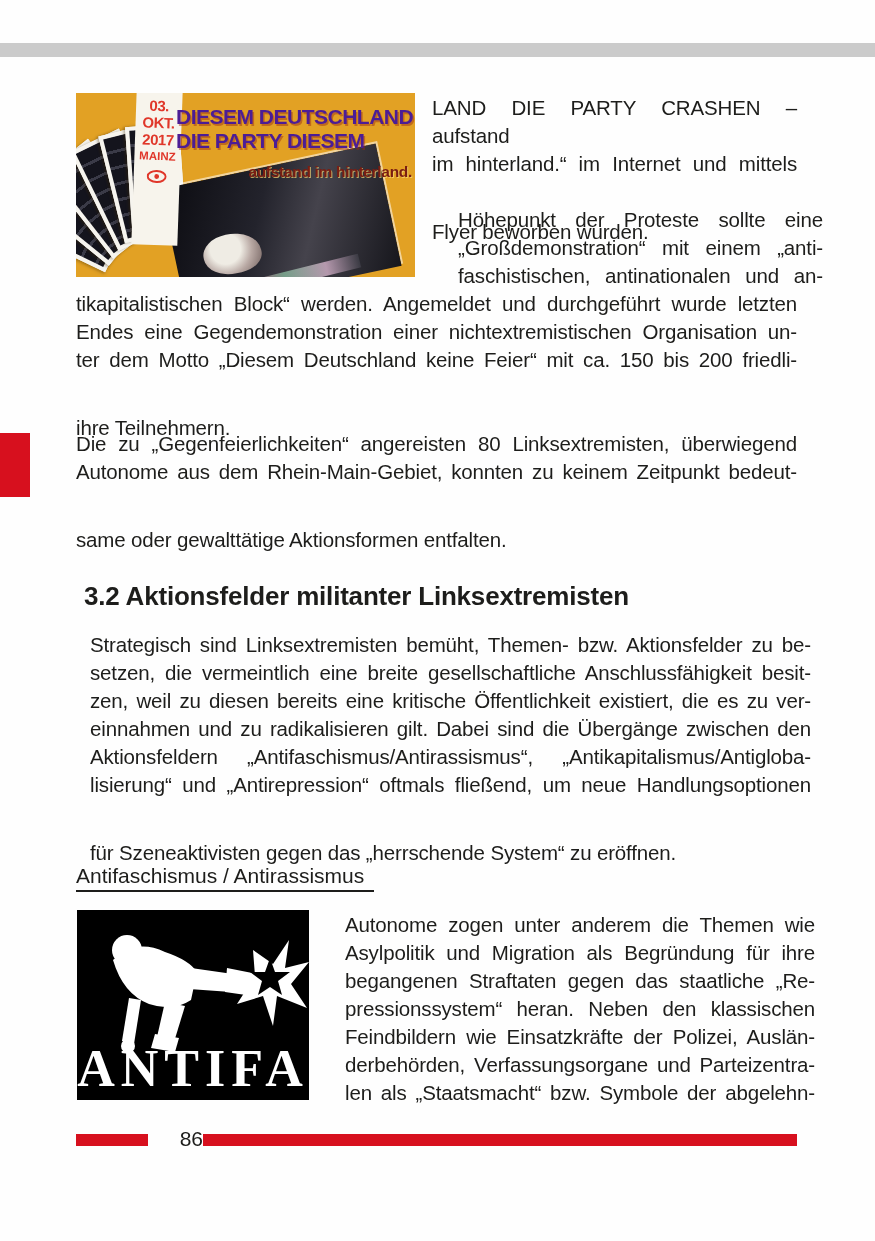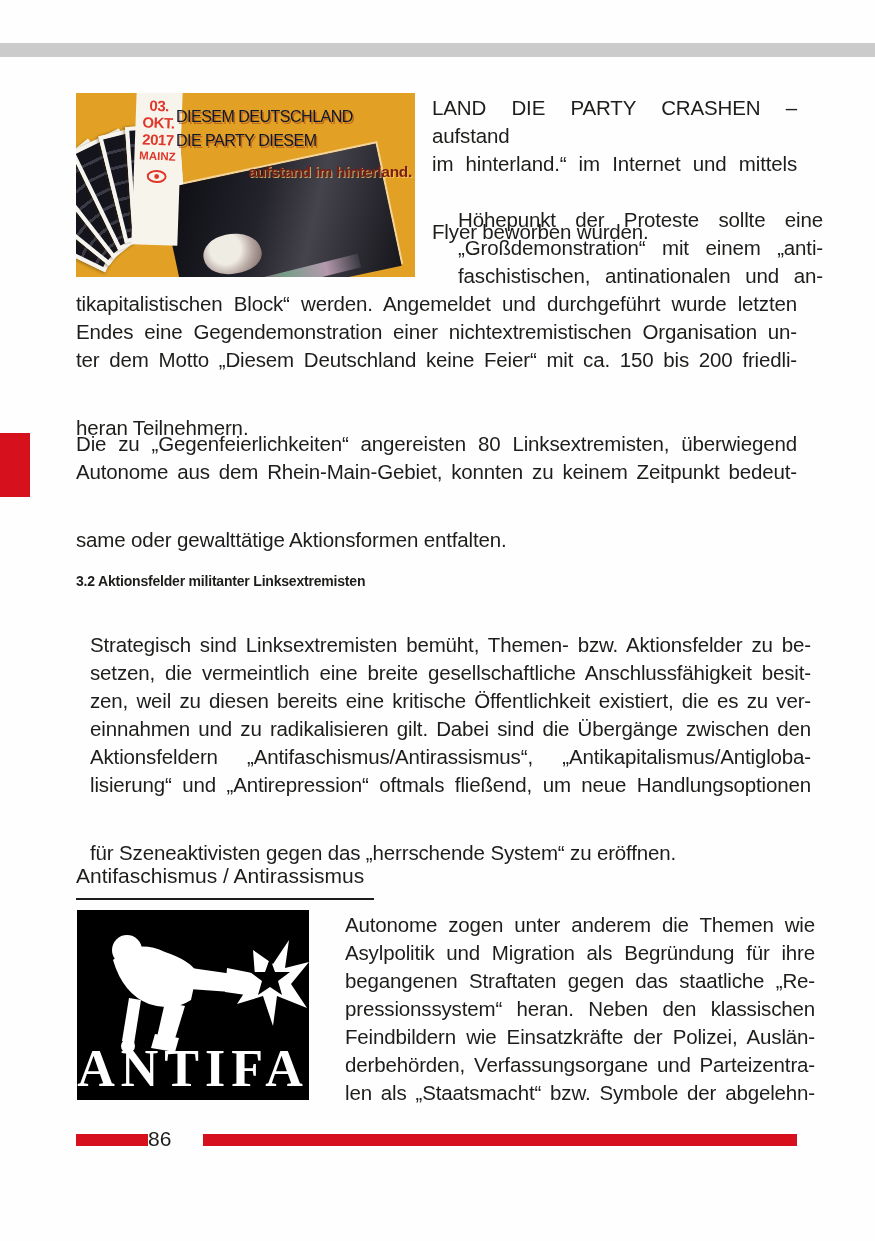--- a/index.html
+++ b/index.html
@@ -60,7 +60,7 @@
   .flyer-strip .strip-city{font-size:11.5px;letter-spacing:0;}
   .strip-eye{margin-top:4px;}
   .flyer-headline{position:absolute;left:100px;top:12px;width:239px;
-     font-size:16px;line-height:24px;font-weight:400;color:#0f172a;letter-spacing:-0.5px;
+     font-size:21px;line-height:24px;font-weight:700;color:#4c1d95;letter-spacing:-0.5px;
      text-shadow:1.5px 1.5px 0 rgba(150,40,20,0.45);white-space:nowrap;}
   .flyer-subline{position:absolute;right:3px;top:70px;width:260px;text-align:right;
      font-size:15.5px;font-weight:800;color:#7a1d12;letter-spacing:-0.3px;

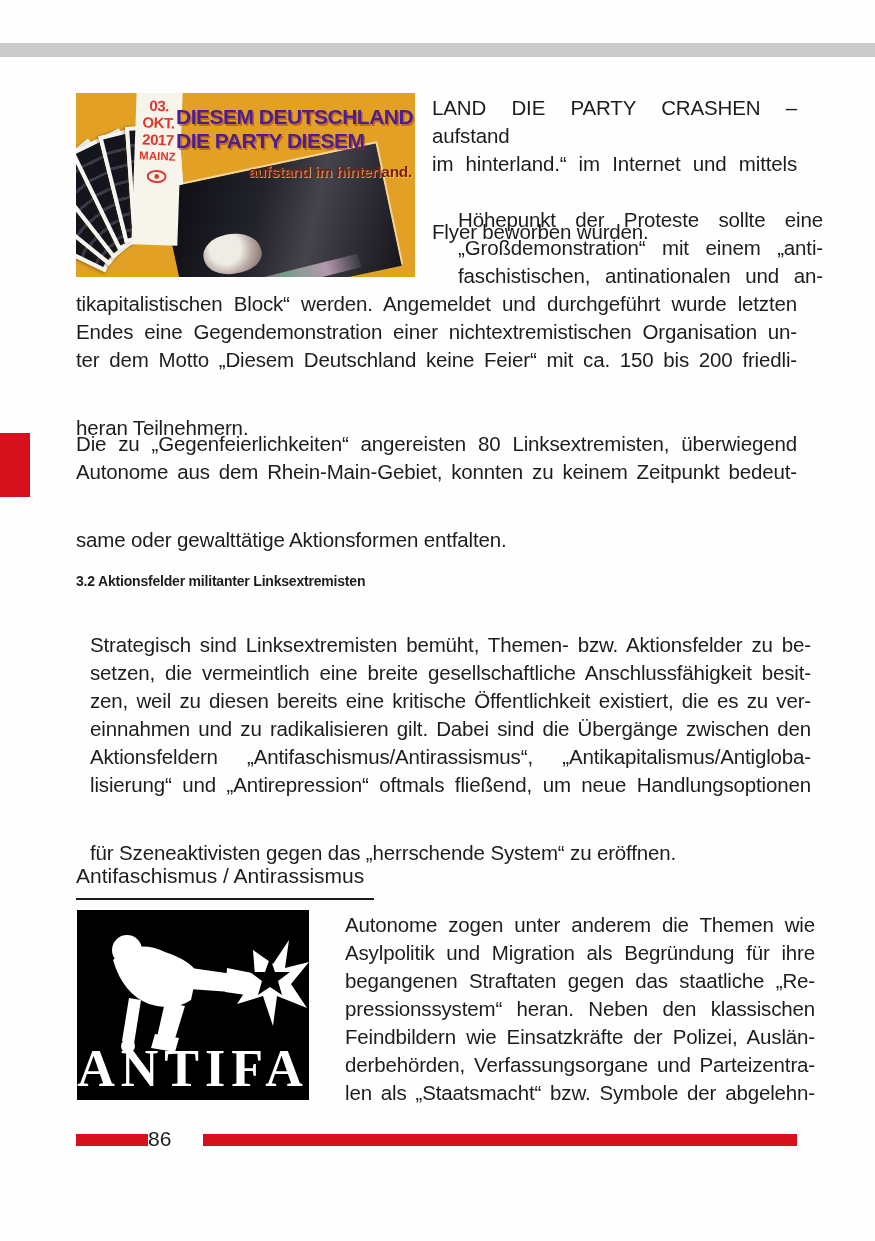--- a/index.html
+++ b/index.html
@@ -135,7 +135,7 @@
       <div class="line">tikapitalistischen Block“ werden. Angemeldet und durchgeführt wurde letzten</div>
       <div class="line">Endes eine Gegendemonstration einer nichtextremistischen Organisation un-</div>
       <div class="line">ter dem Motto „Diesem Deutschland keine Feier“ mit ca. 150 bis 200 friedli-</div>
-      <div class="line last">heran Teilnehmern.</div>
+      <div class="line last">ihre Teilnehmern.</div>
     </div>
 
   <div class="red-marker"></div>

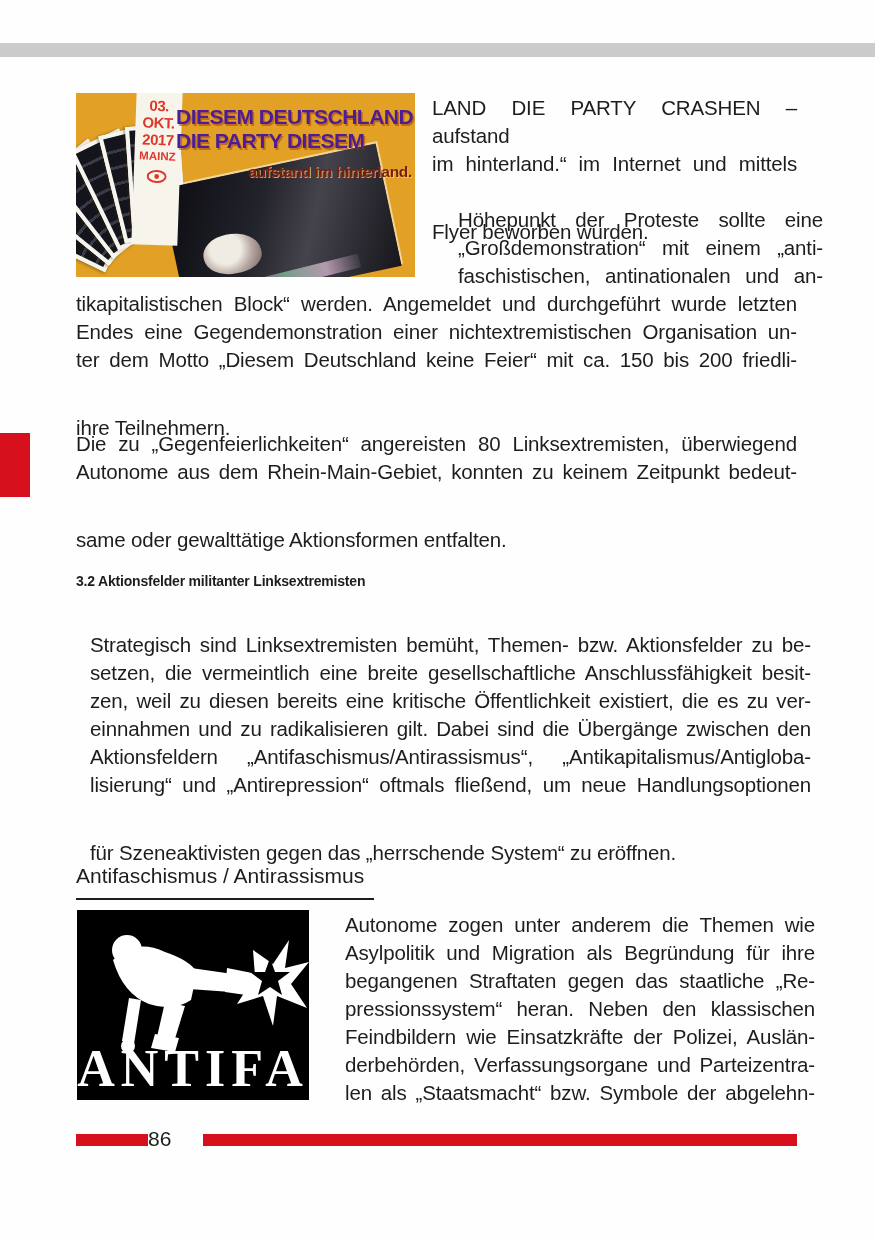--- a/index.html
+++ b/index.html
@@ -18,8 +18,8 @@
   .para3{left:90px;top:631px;width:721px;}
   .para4{left:317px;top:911px;width:470px;margin-left:28px;}
 
-  .heading{position:absolute;left:76px;top:573px;width:721px;margin:0;
-           font-size:14px;font-weight:bold;letter-spacing:-0.2px;}
+  .heading{position:absolute;left:76px;top:573px;width:721px;margin:8px;
+           font-size:26px;font-weight:bold;letter-spacing:-0.2px;}
   .subheading{position:absolute;left:76px;top:864px;width:721px;font-size:21px;}
   .subheading .underlined{display:inline-block;border-bottom:2px solid #1d1d1b;padding-right:10px;padding-bottom:10px;}
 

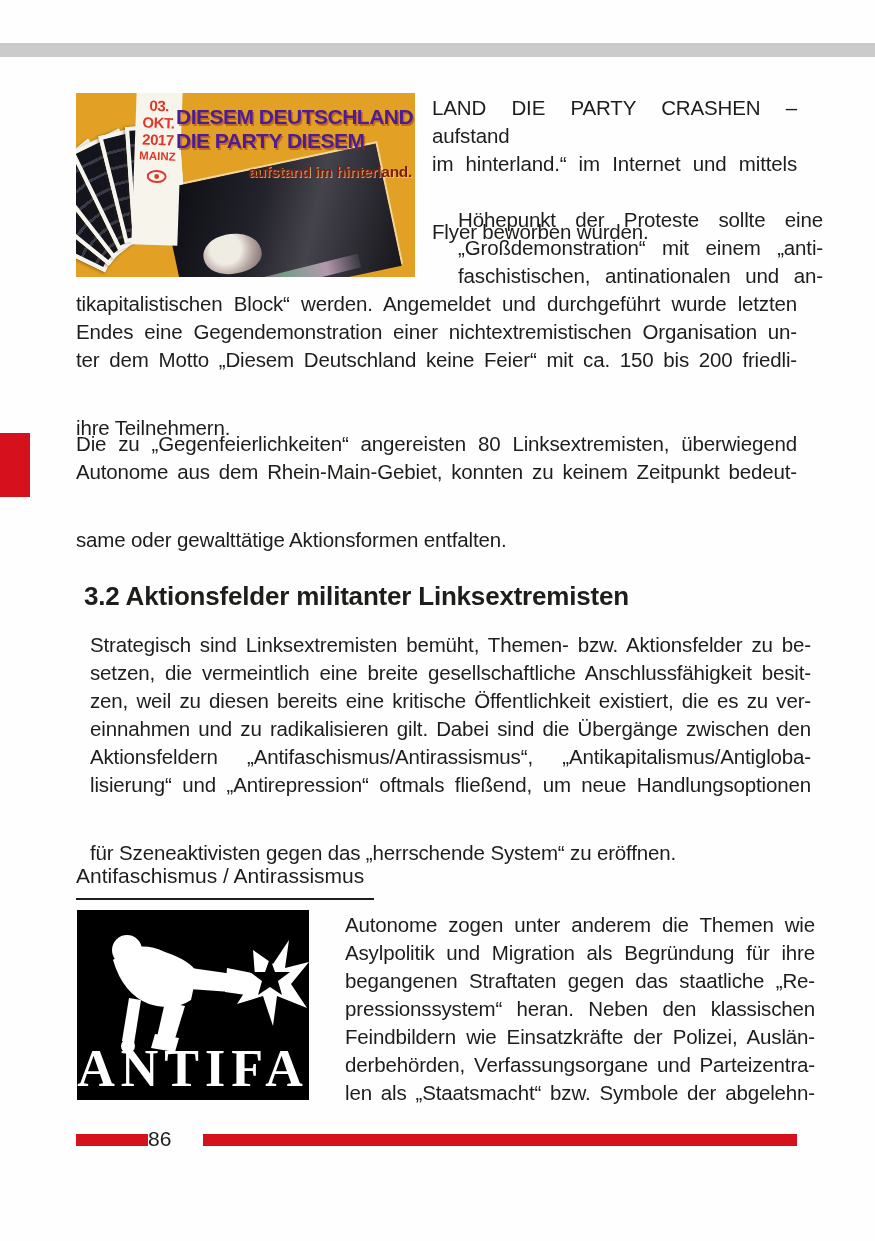--- a/index.html
+++ b/index.html
@@ -21,7 +21,7 @@
   .heading{position:absolute;left:76px;top:573px;width:721px;margin:8px;
            font-size:26px;font-weight:bold;letter-spacing:-0.2px;}
   .subheading{position:absolute;left:76px;top:864px;width:721px;font-size:21px;}
-  .subheading .underlined{display:inline-block;border-bottom:2px solid #1d1d1b;padding-right:10px;padding-bottom:10px;}
+  .subheading .underlined{display:inline-block;border-bottom:2px solid #1d1d1b;padding-right:10px;padding-bottom:2px;}
 
   .red-marker{position:absolute;left:0;top:433px;width:30px;height:64px;background:#d7101e;}
 

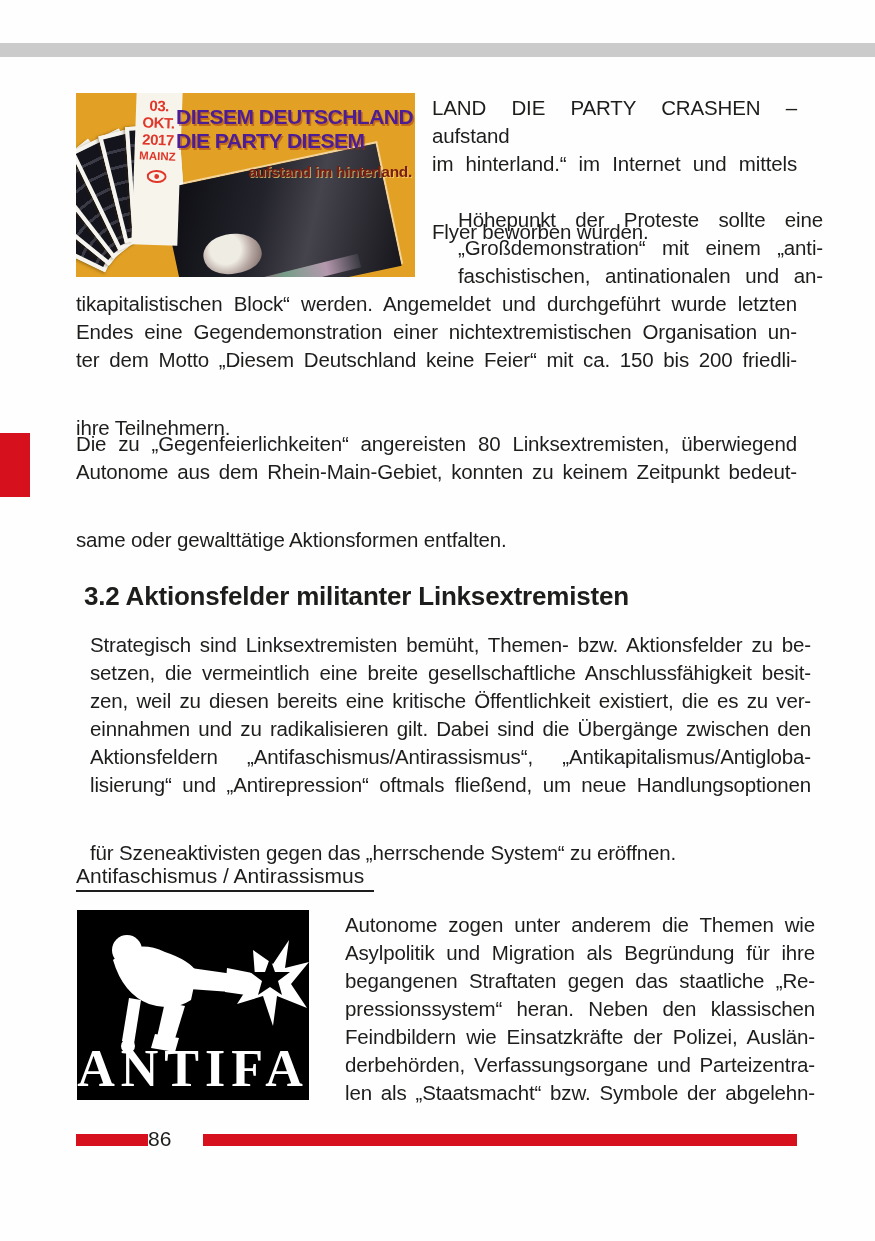--- a/index.html
+++ b/index.html
@@ -29,7 +29,7 @@
   .footer-bar{position:absolute;height:12px;background:#d7101e;top:1134px;}
   .footer-bar.left{left:76px;width:72px;}
   .footer-bar.right{left:203px;width:594px;}
-  .page-num{position:absolute;left:148px;top:1127px;width:55px;text-align:left;
+  .page-num{position:absolute;left:148px;top:1127px;width:55px;text-align:right;
             font-size:21px;color:#1d1d1b;}
 
   

